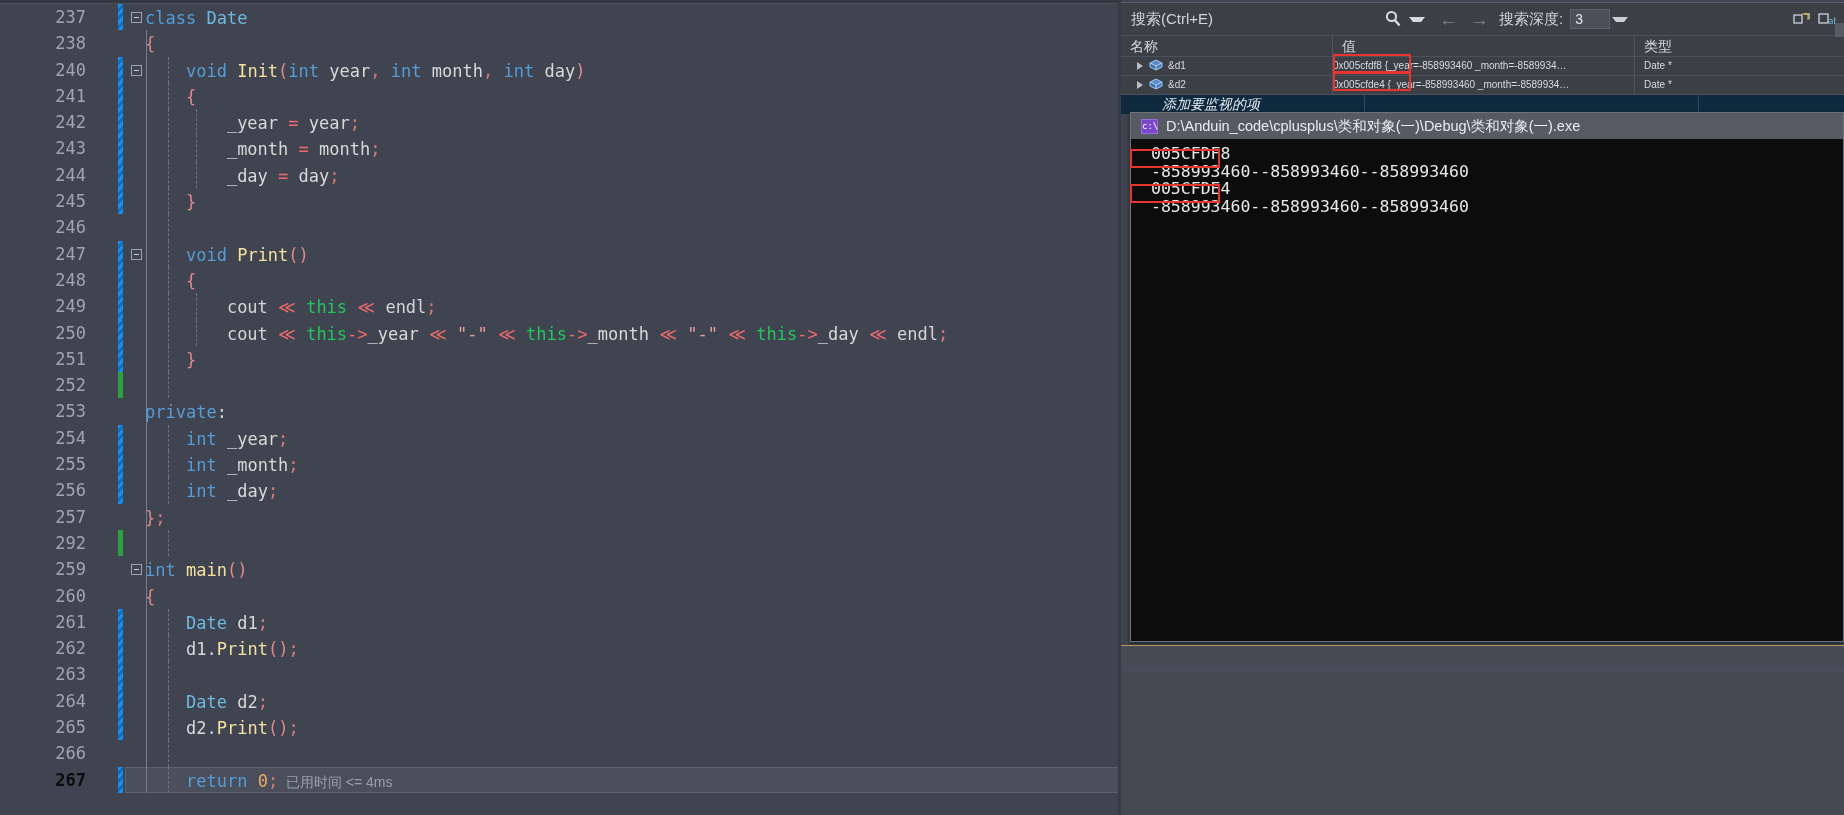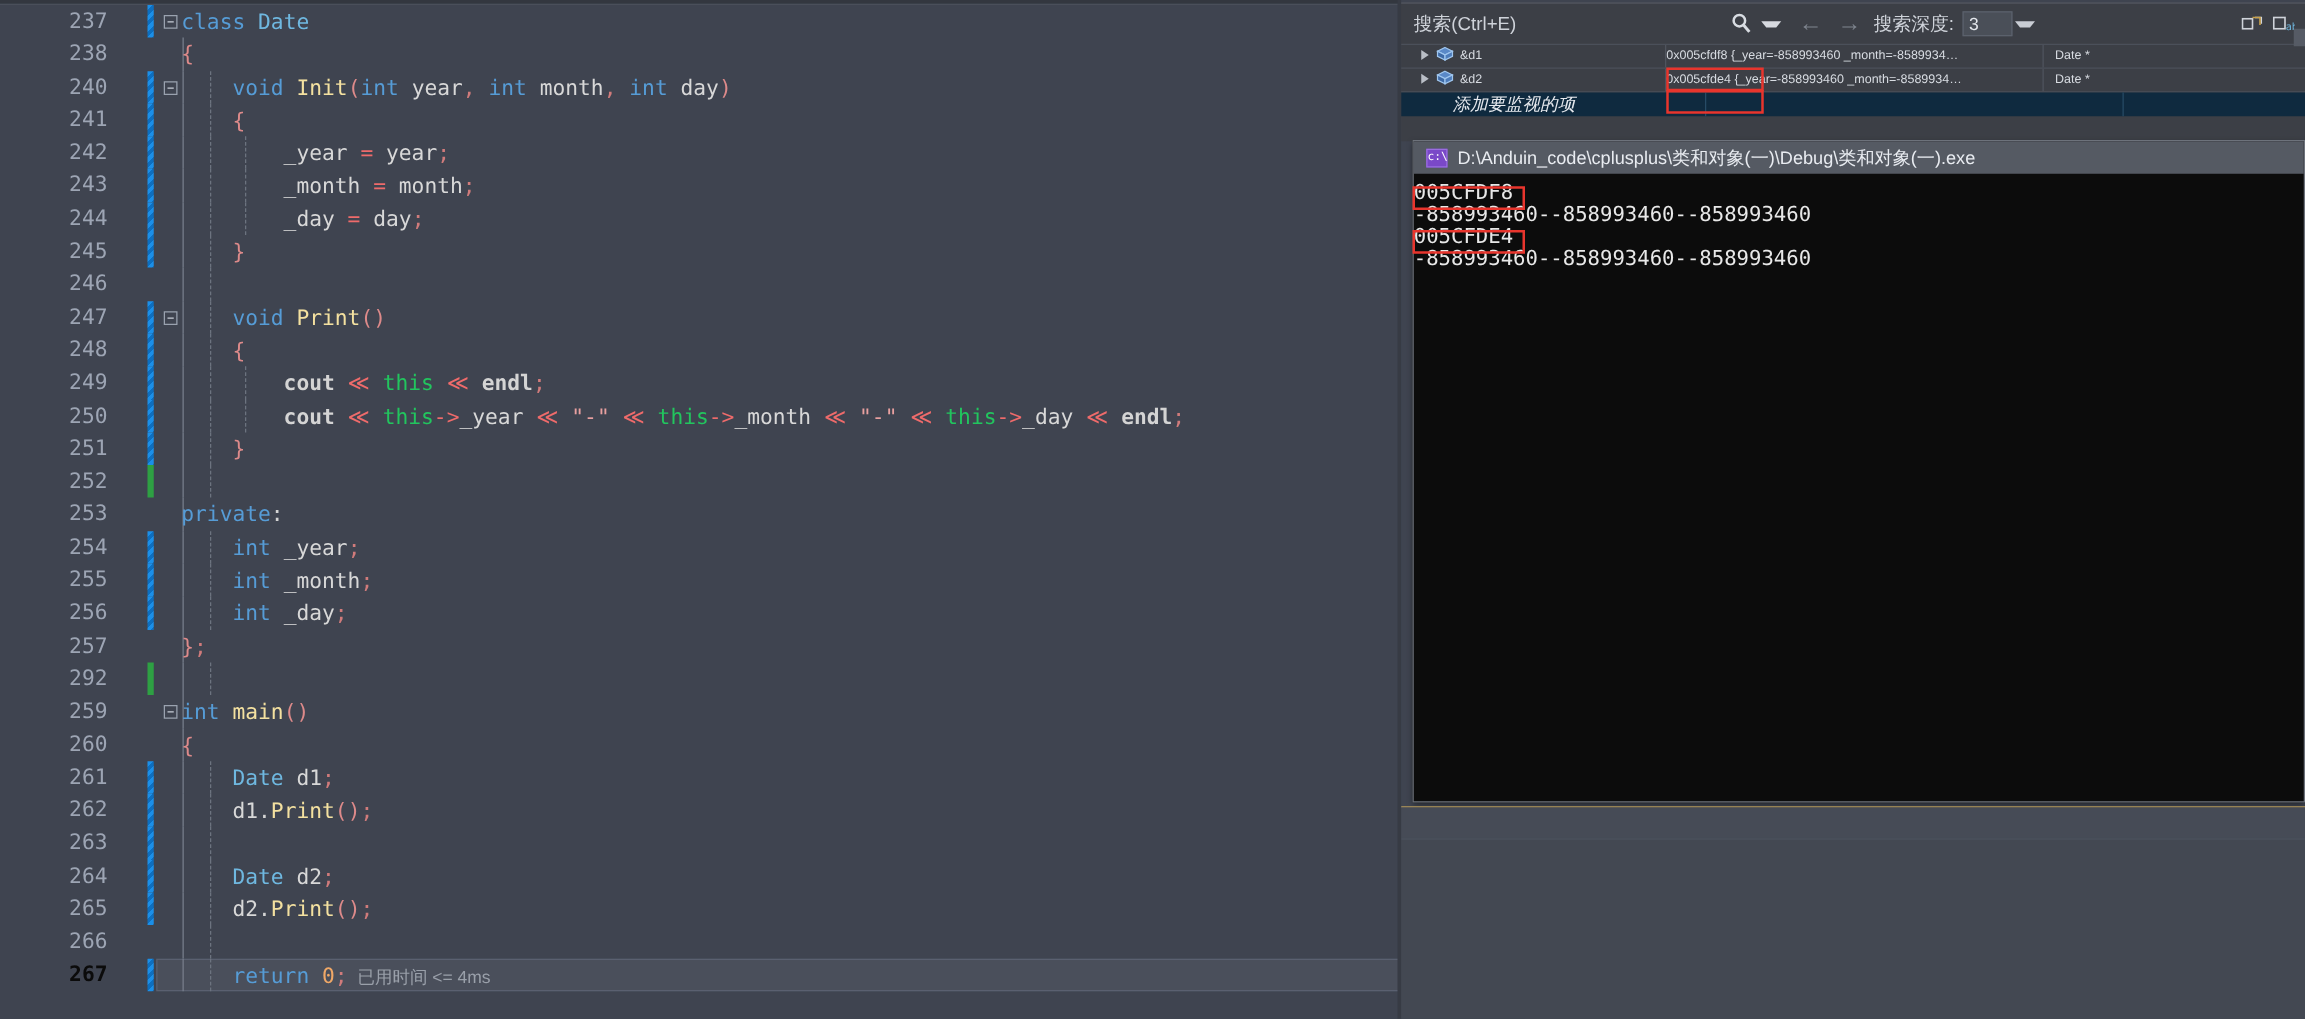--- a/index.html
+++ b/index.html
@@ -255,6 +255,11 @@
         </div>
       </div>
 
+      <div class="wg-head">
+        <div class="c-name">名称</div>
+        <div class="c-val">值</div>
+        <div class="c-type">类型</div>
+      </div>
 
       <div id="watch-rows">
           <div class="wg-row">

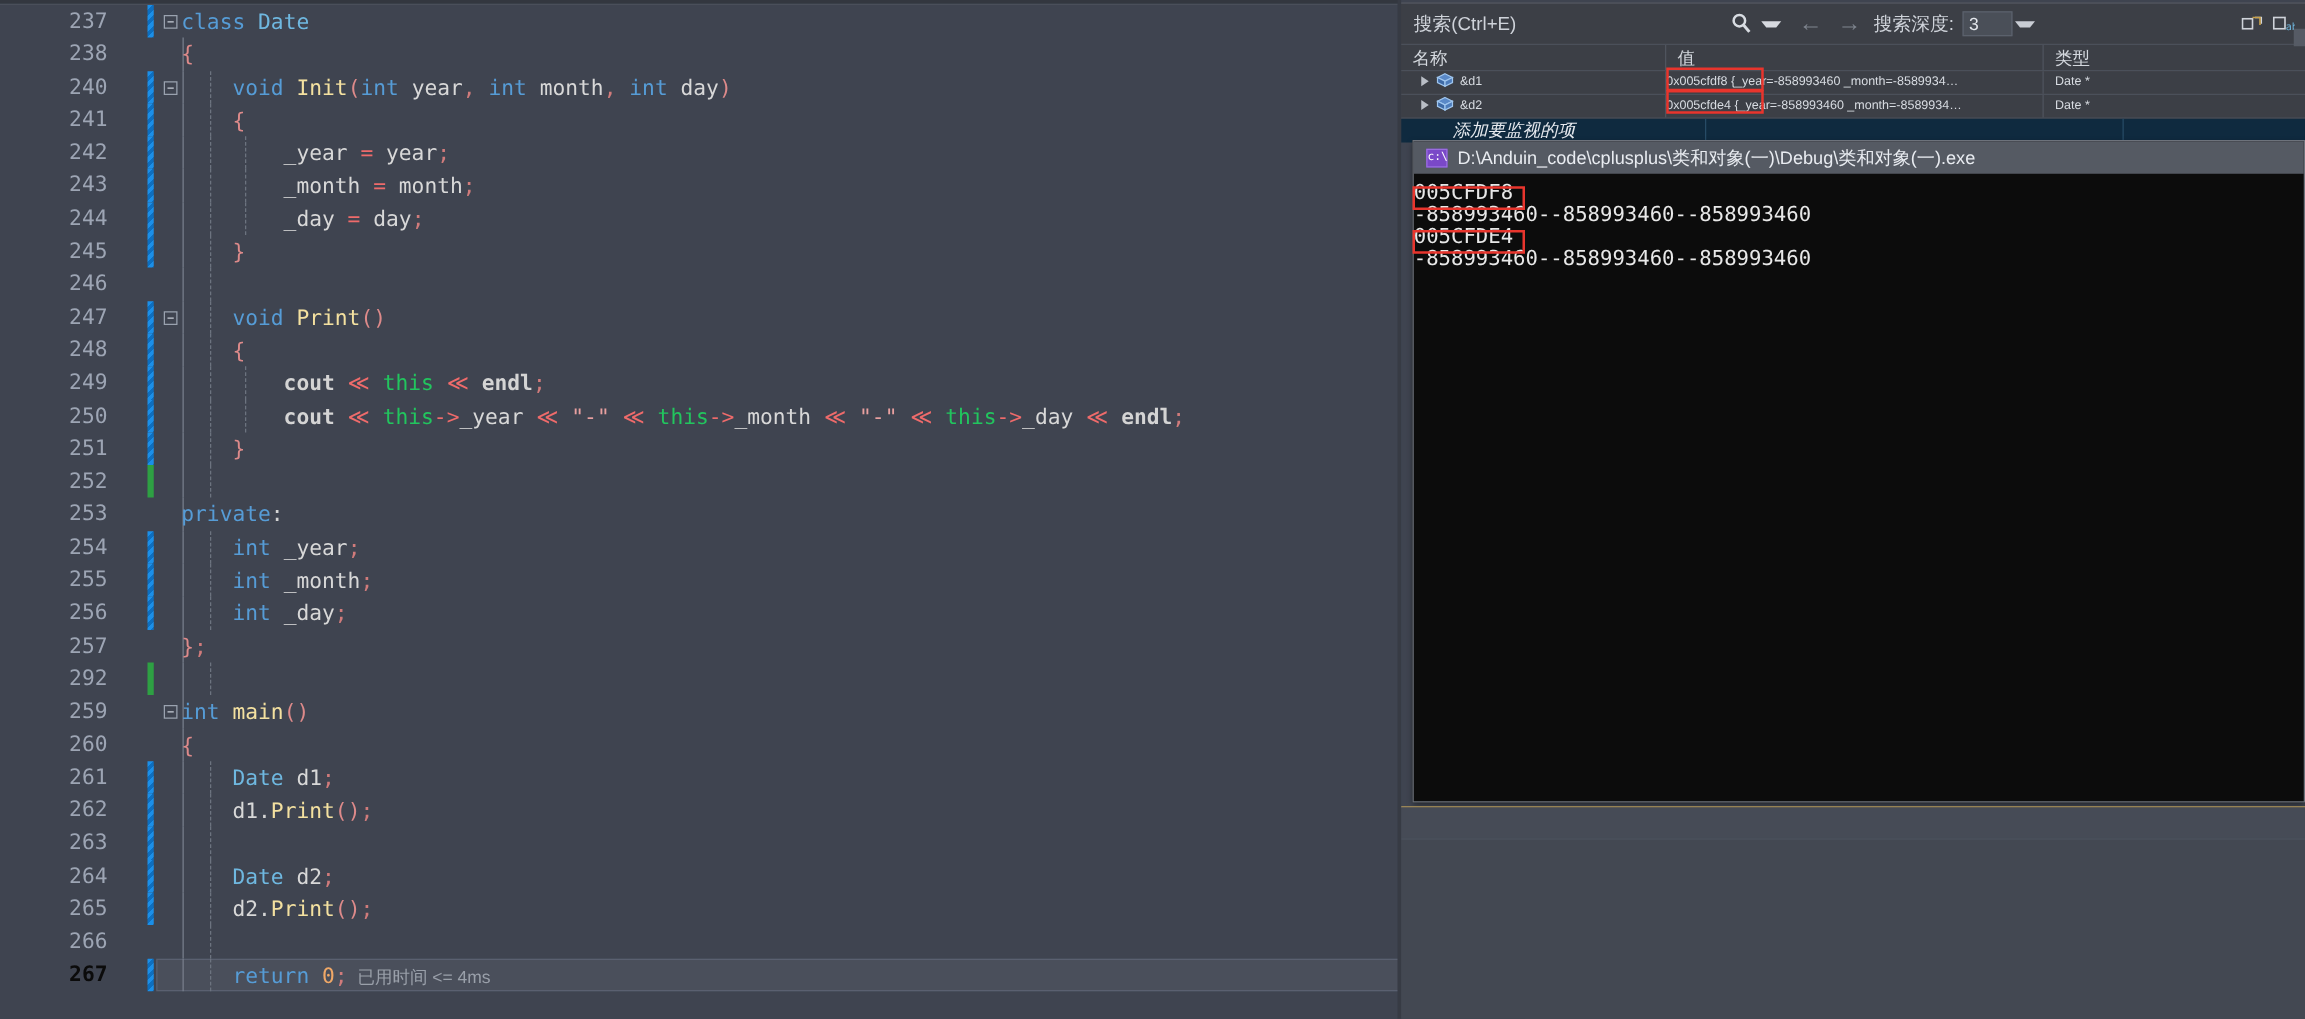--- a/index.html
+++ b/index.html
@@ -155,7 +155,7 @@
     color:#fff;font-family:"DejaVu Sans Mono",monospace;font-size:9px;line-height:13px;text-align:center;
   }
   .con-body{
-    padding:6px 0 0 0;color:#e8e8e8;
+    padding:6px 0 0 20px;color:#e8e8e8;
     font-family:"DejaVu Sans Mono","Liberation Mono",monospace;font-size:16.5px;line-height:17.6px;
     white-space:pre;
   }

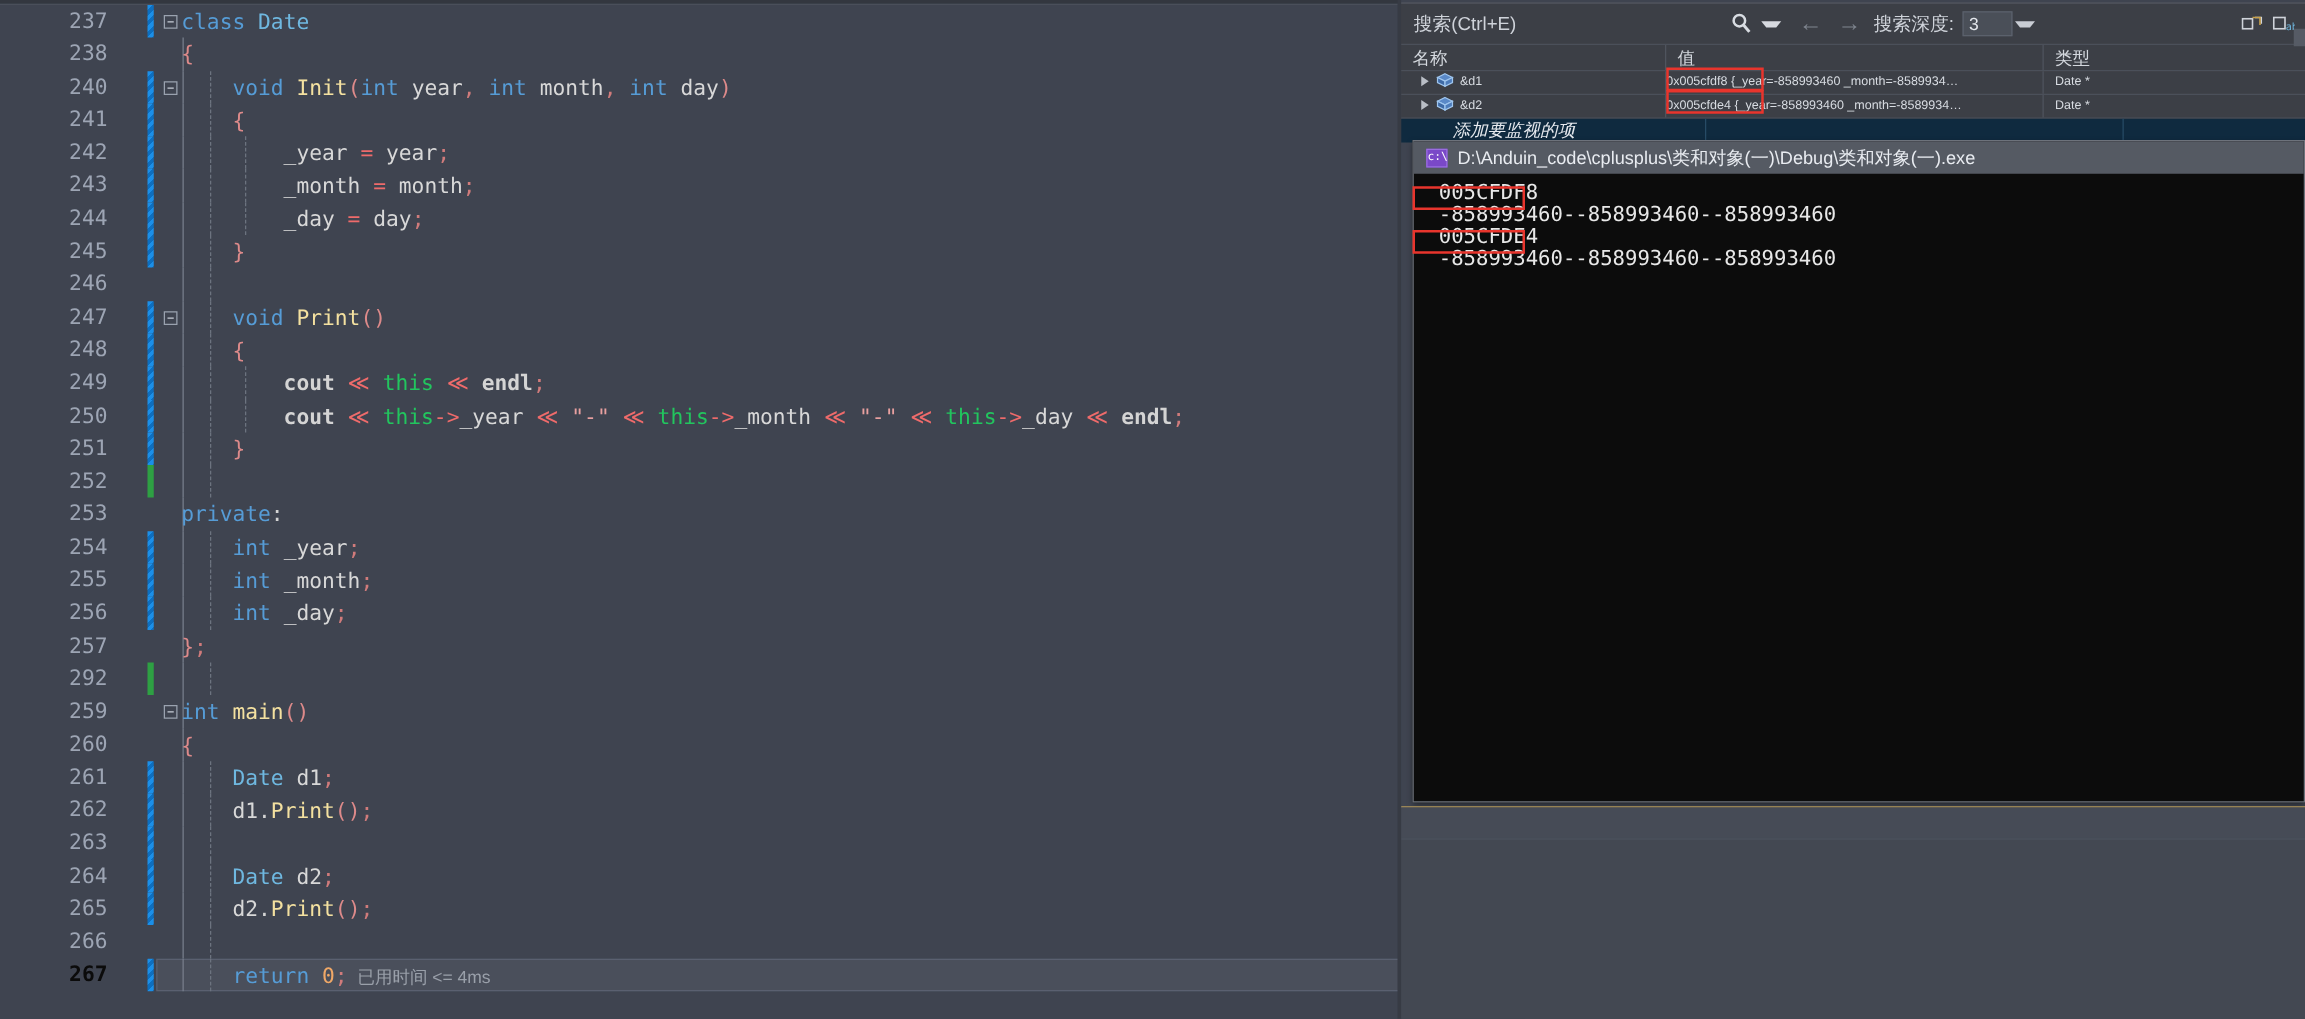--- a/index.html
+++ b/index.html
@@ -50,7 +50,7 @@
   .t-key{color:#569cd6;}
   .t-cls{color:#6fb8e0;}
   .t-fn{color:#f4e1a0;text-align:right;}
-  .t-plain{color:#d4d4d4;font-weight:bold;}
+  .t-plain{color:#d4d4d4;}
   .t-punct{color:#d4d4d4;}
   .t-br{color:#dd8a8a;}
   .t-op{color:#ef6b6b;}

